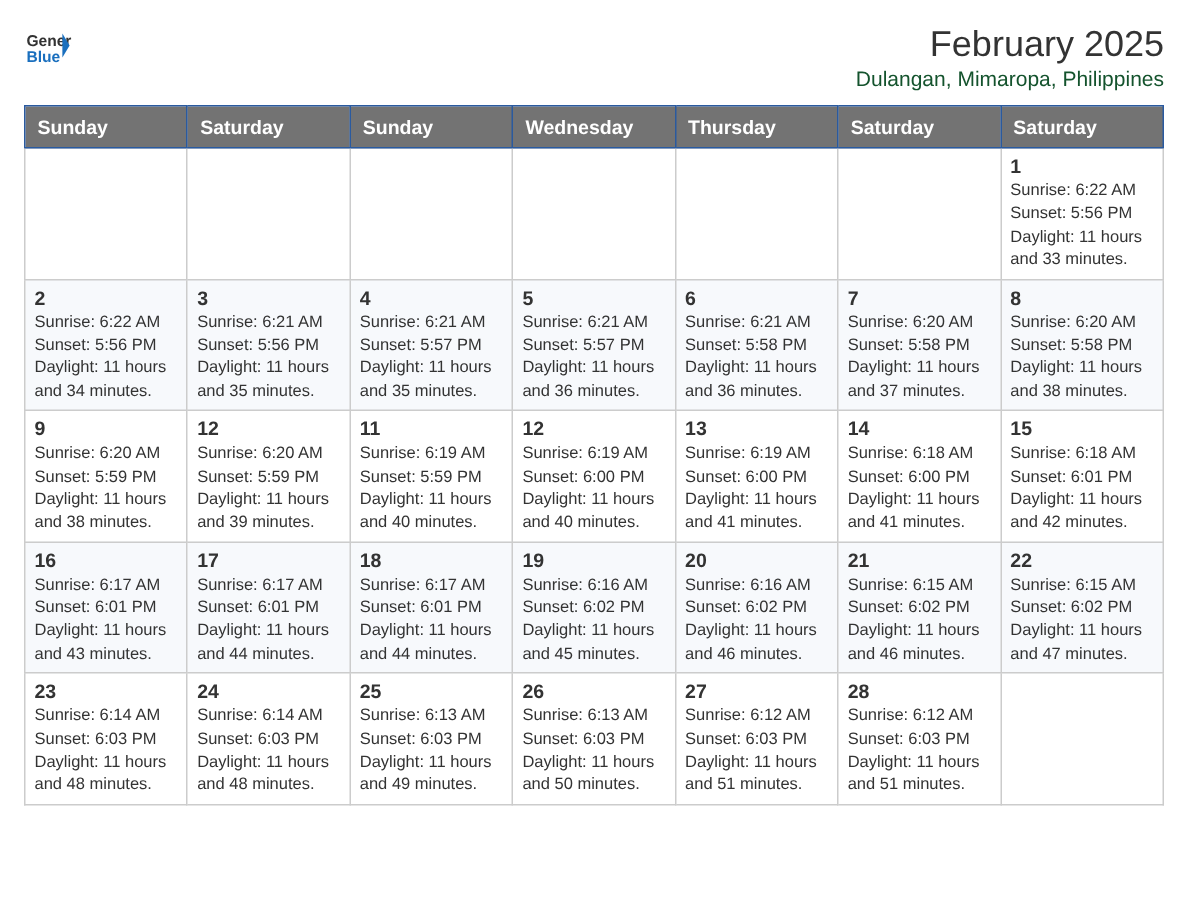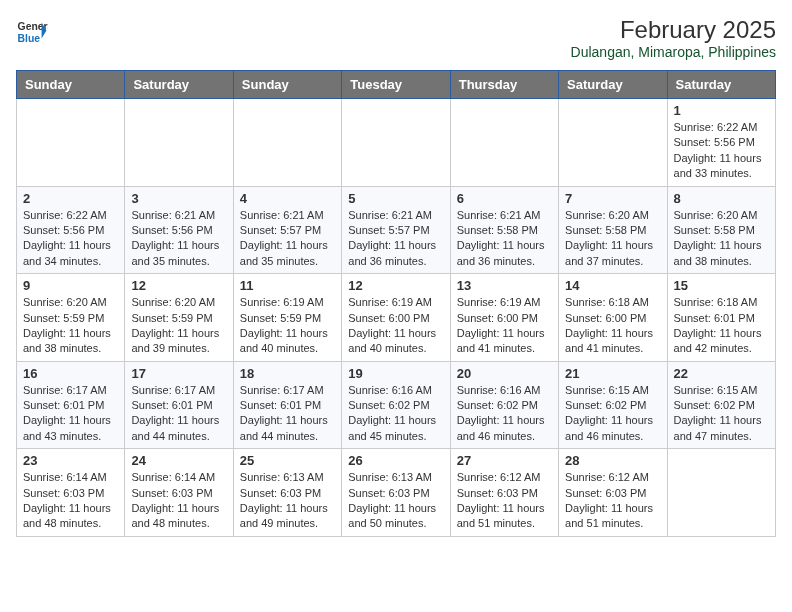--- a/index.html
+++ b/index.html
@@ -103,7 +103,7 @@
     <th>Sunday</th>
         <th>Saturday</th>
         <th>Sunday</th>
-        <th>Tuesday</th>
+        <th>Wednesday</th>
         <th>Thursday</th>
         <th>Saturday</th>
         <th>Saturday</th>

